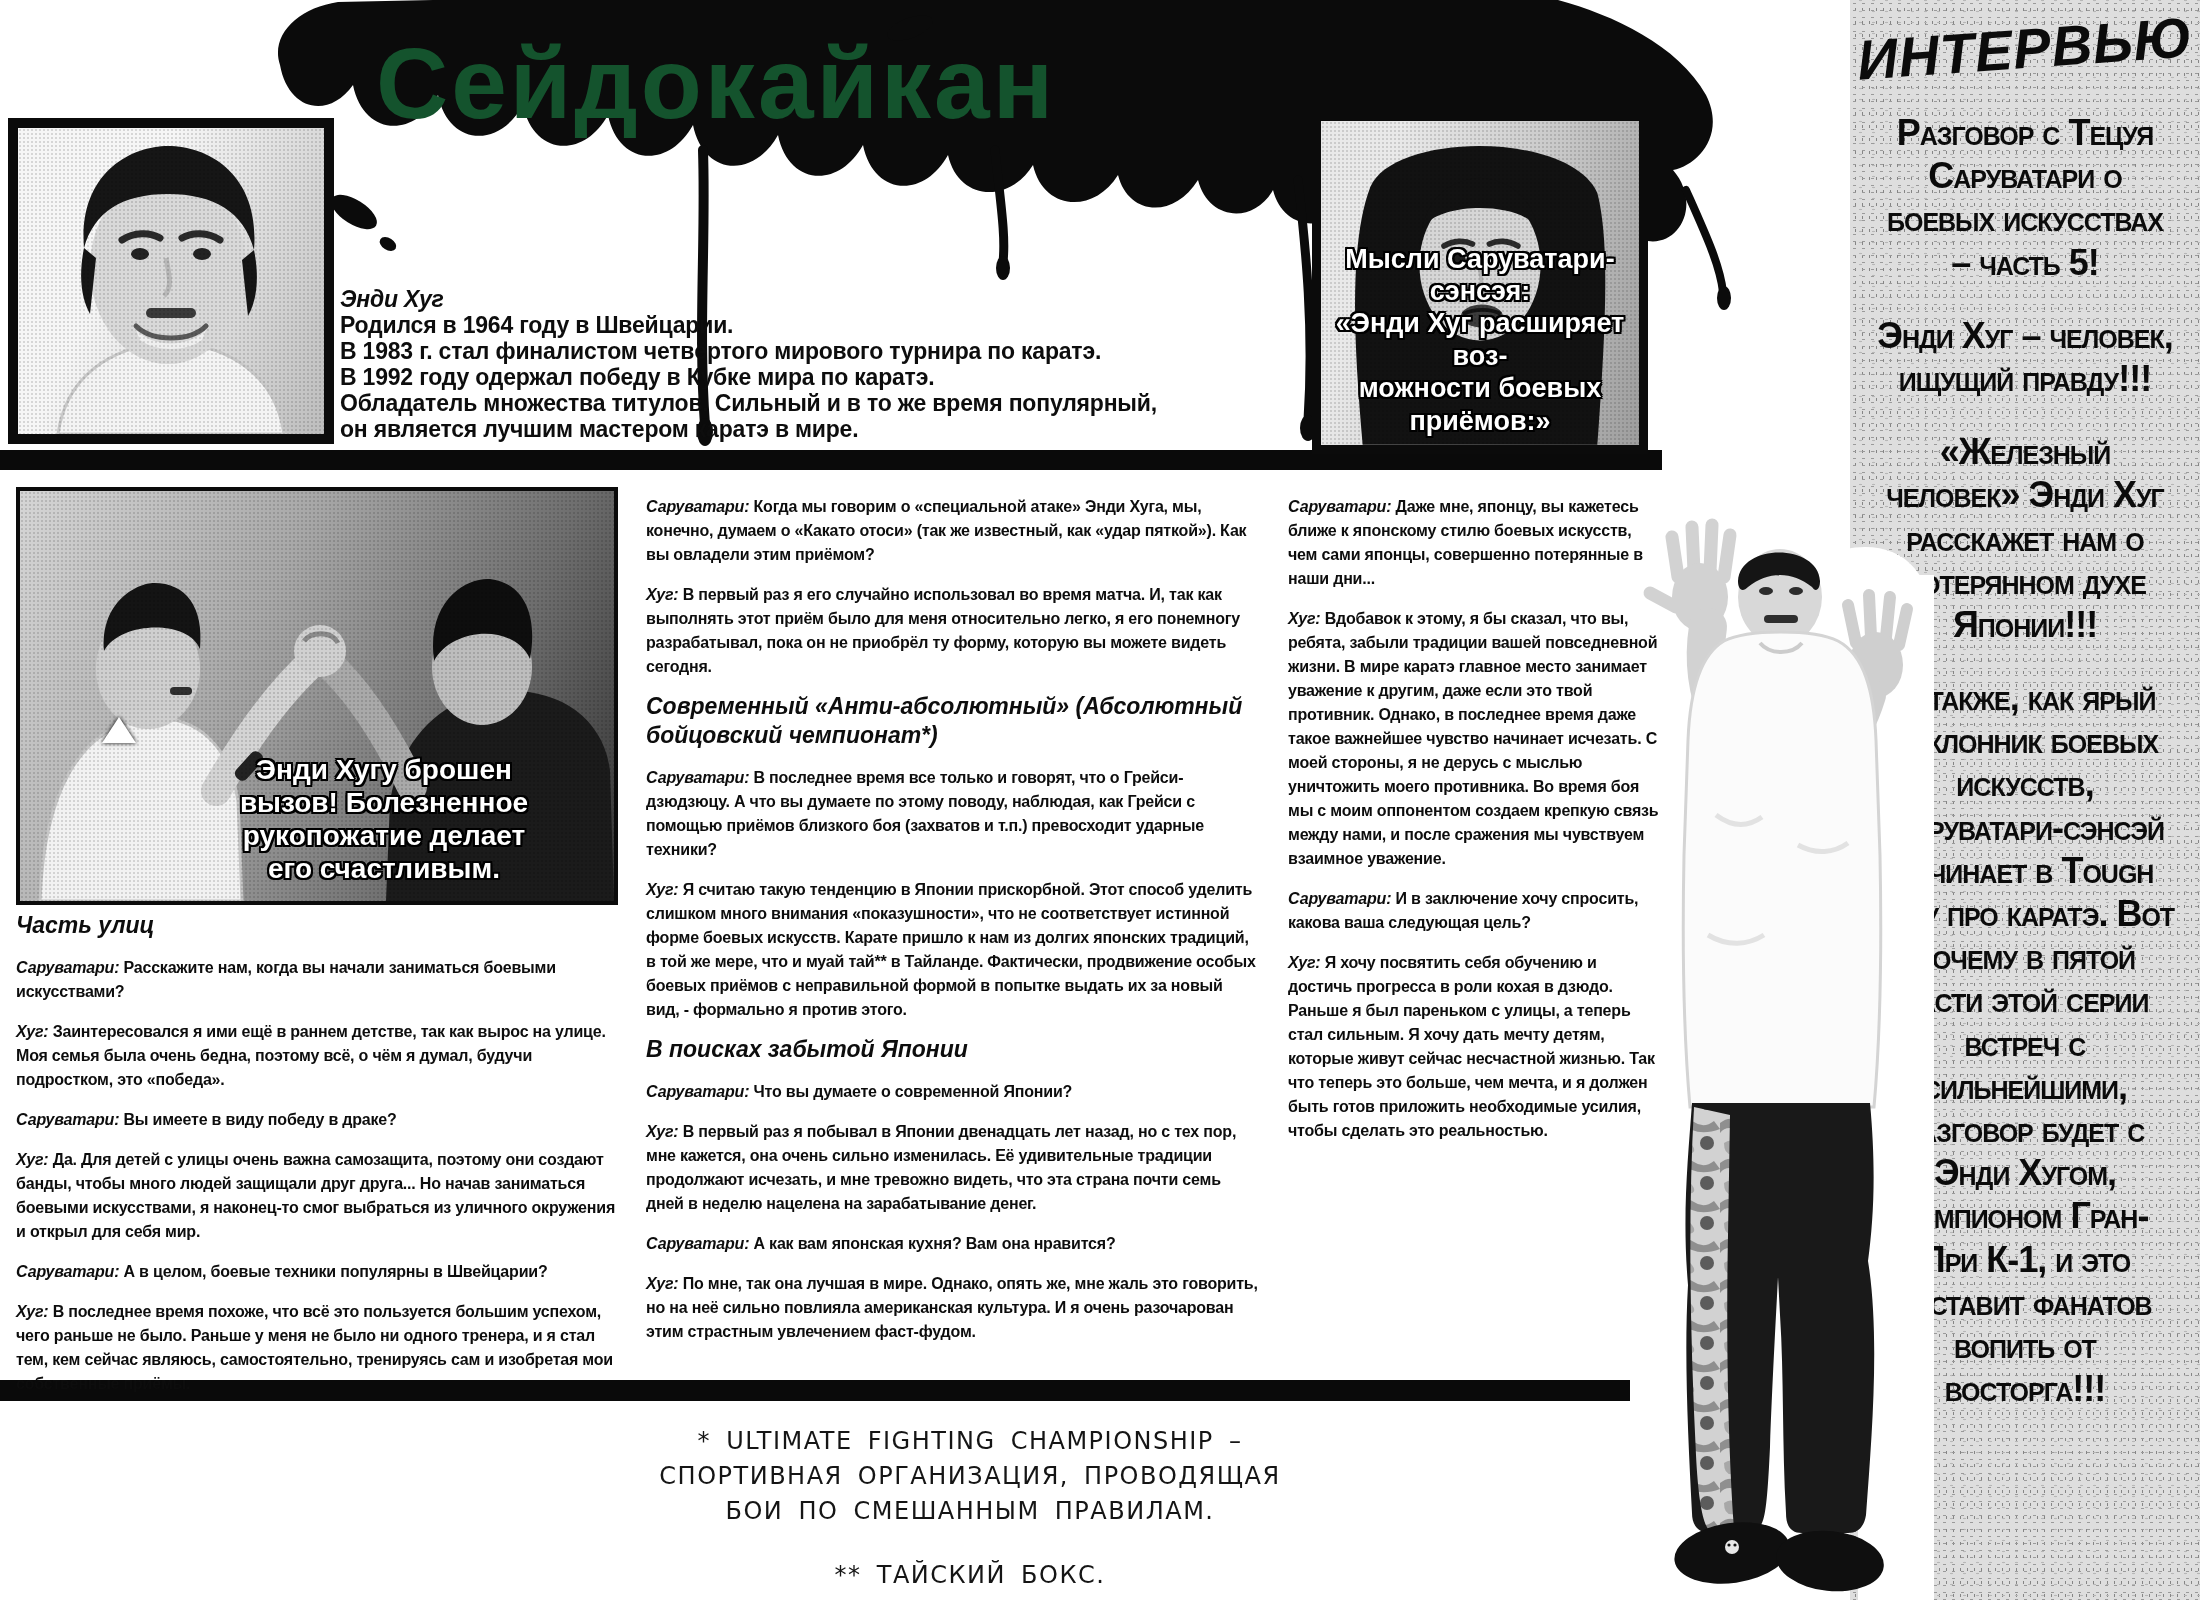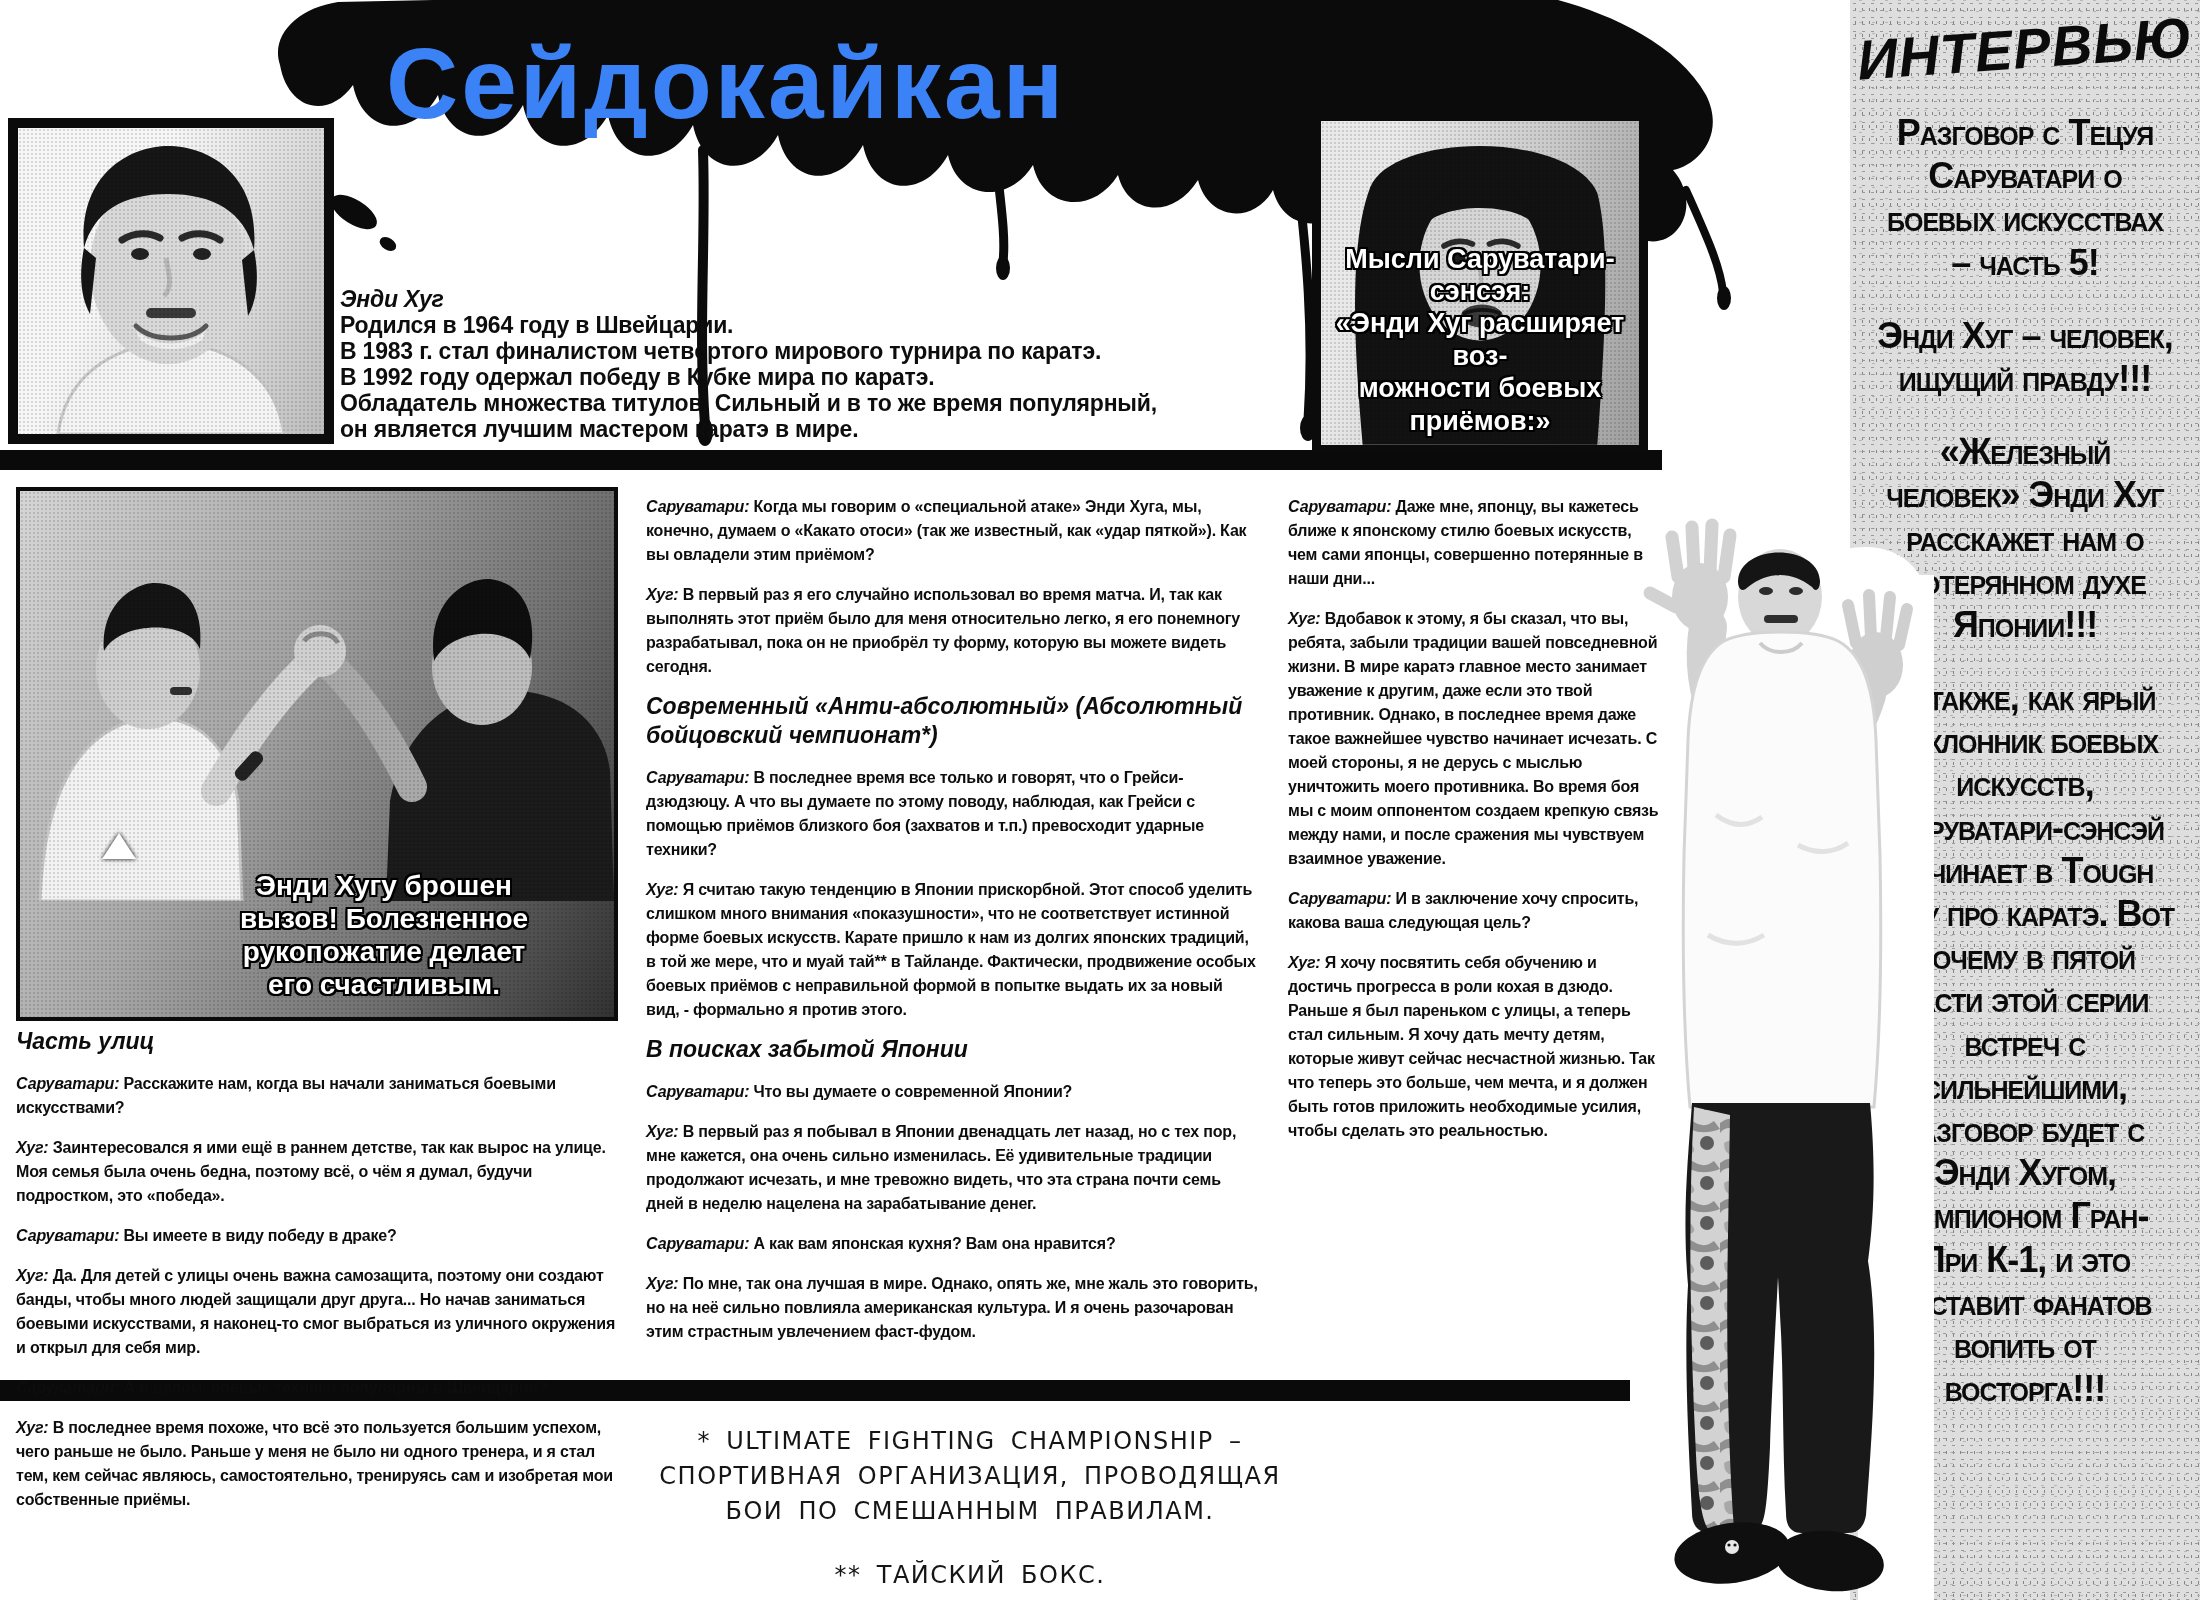--- a/index.html
+++ b/index.html
@@ -8,8 +8,8 @@
 
   
   #splat{position:absolute;left:258px;top:0;width:1492px;height:460px;z-index:1;pointer-events:none;}
-  #main-title{position:absolute;left:386px;top:26px;z-index:2;
-        font-size:100px;font-weight:800;letter-spacing:3px;color:#3b82f6;white-space:nowrap;}
+  #main-title{position:absolute;left:376px;top:26px;z-index:2;
+        font-size:100px;font-weight:800;letter-spacing:3px;color:#14532d;white-space:nowrap;}
 
   
   .photo{position:absolute;box-sizing:border-box;overflow:hidden;}

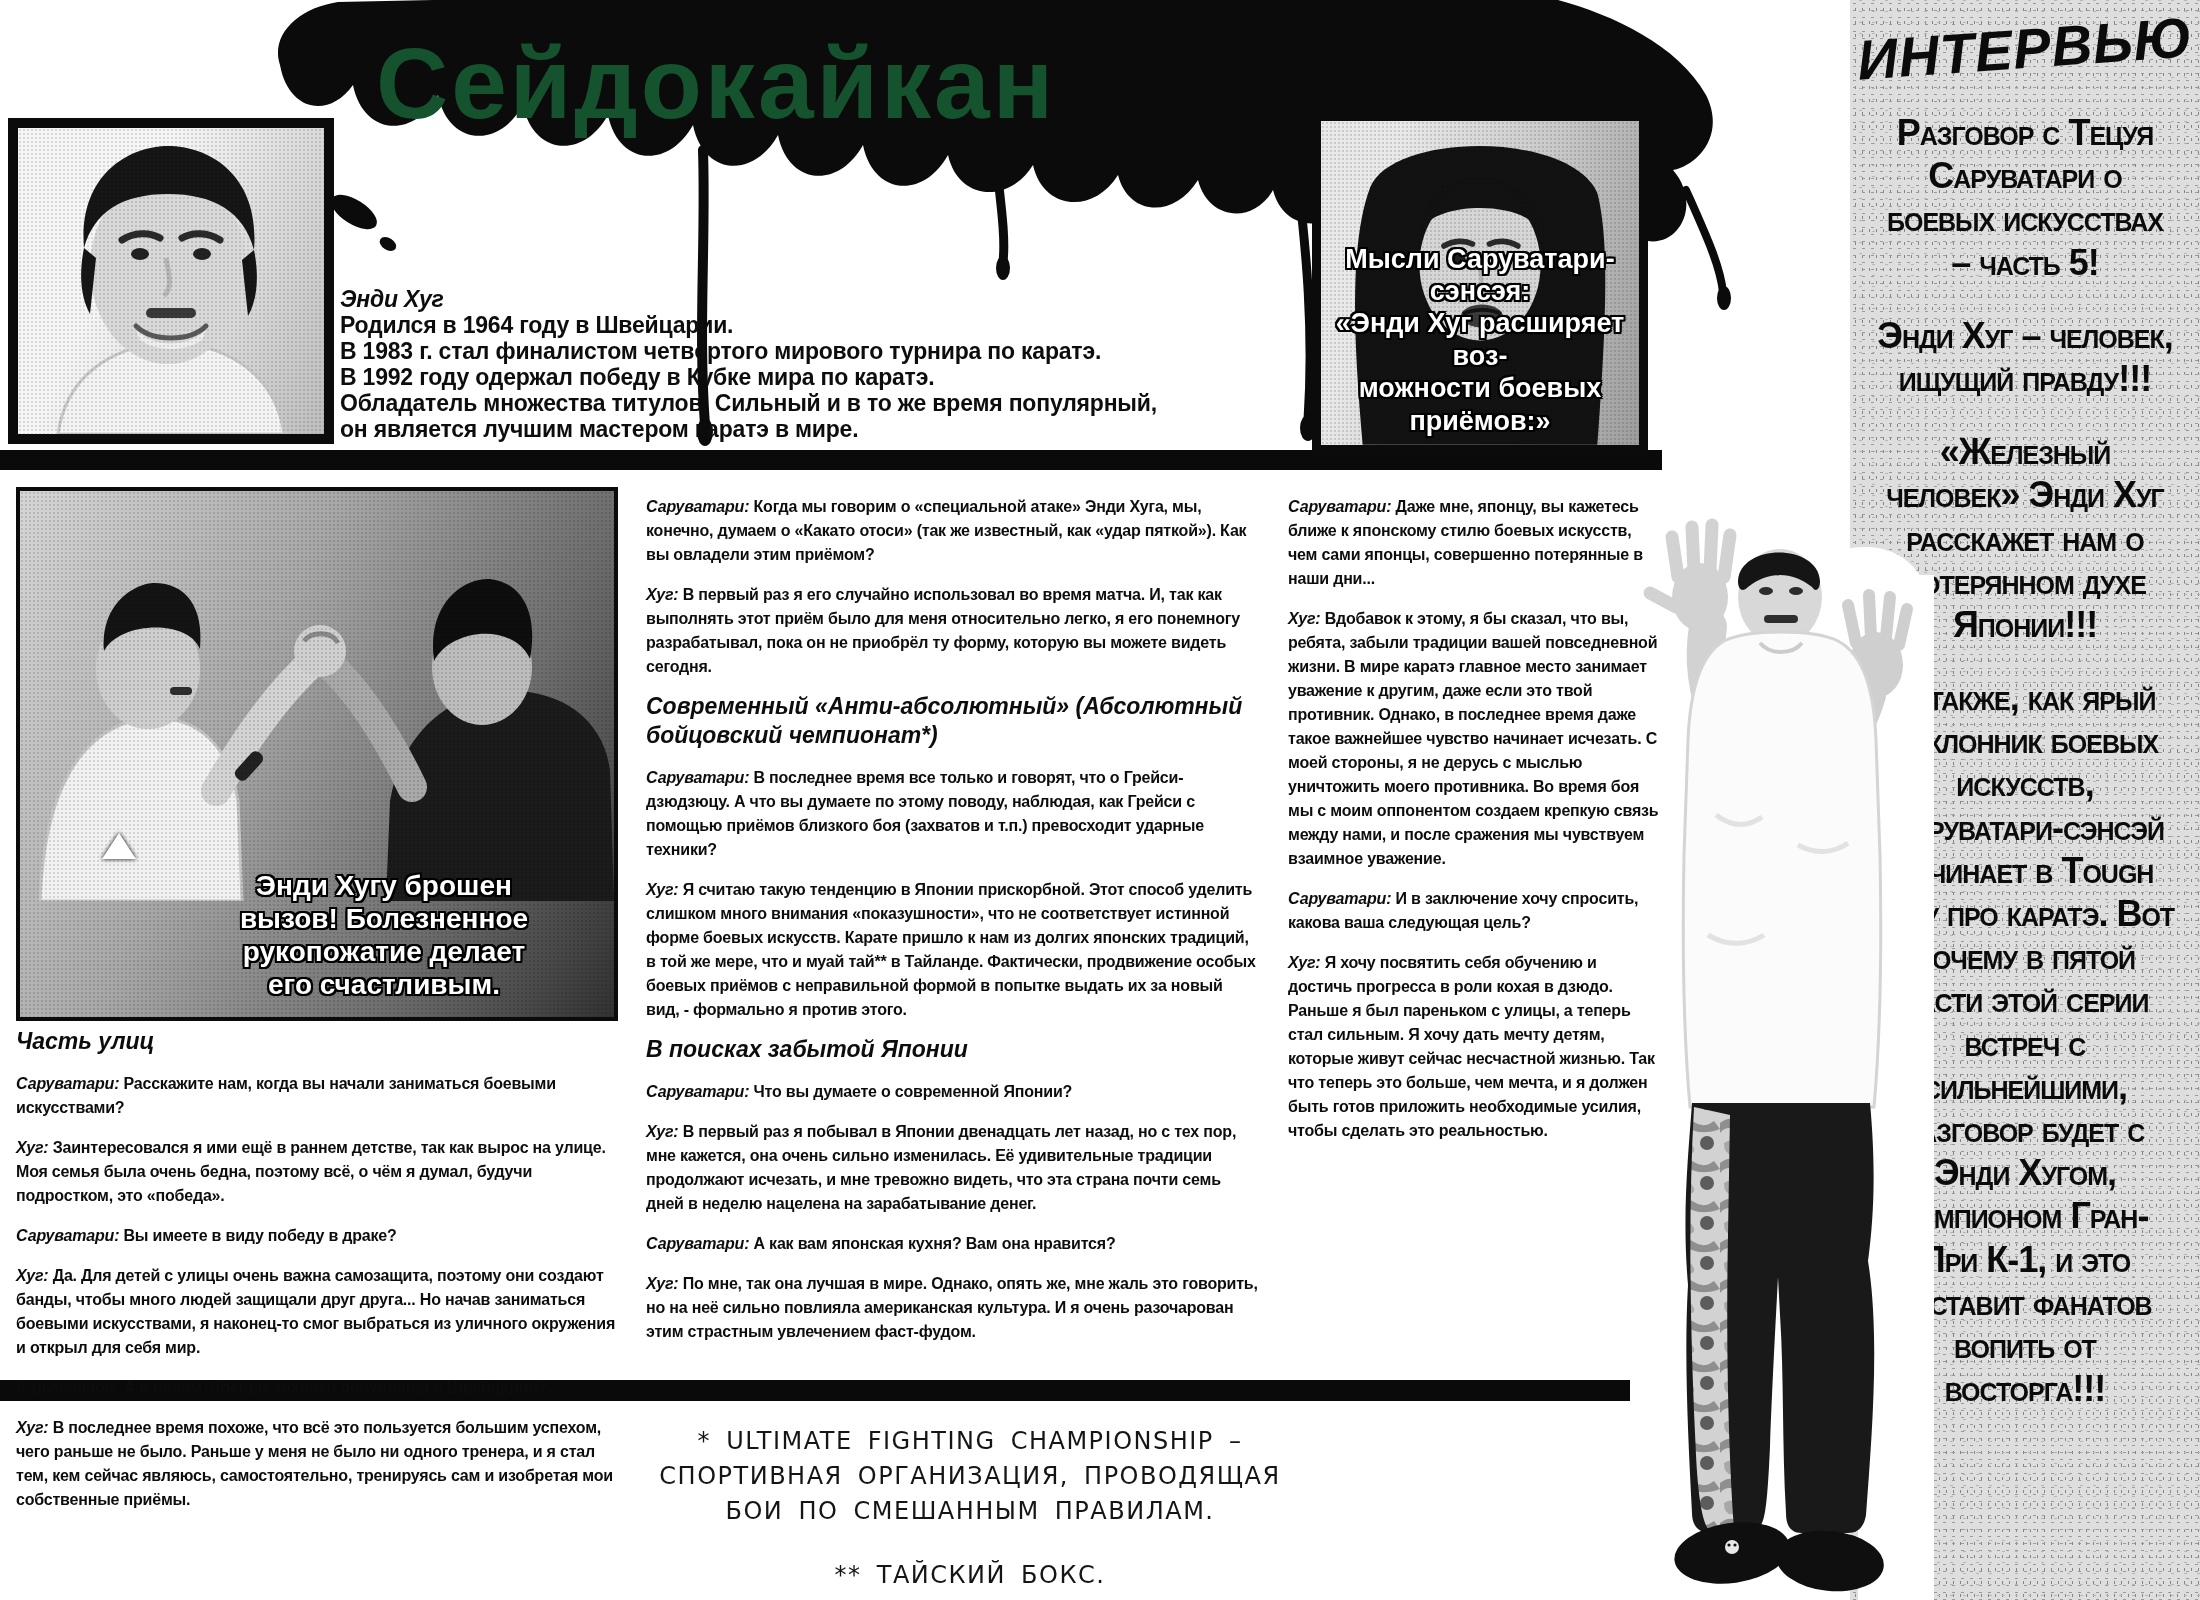--- a/index.html
+++ b/index.html
@@ -20,7 +20,7 @@
         background:linear-gradient(115deg,#f6f6f6 35%,#d8d8d8 70%,#bdbdbd);z-index:3;}
   #photo-saruwatari{left:1312px;top:112px;width:336px;height:342px;border:9px solid #0b0b0b;
         background:linear-gradient(105deg,#e9e9e9 20%,#c9c9c9 60%,#9d9d9d);z-index:3;}
-  #photo-armwrestle{position:relative;width:602px;height:534px;border:4px solid #0b0b0b;
+  #photo-armwrestle{position:relative;width:602px;height:418px;border:4px solid #0b0b0b;
         background:linear-gradient(115deg,#d6d6d6,#a8a8a8 38%,#6e6e6e 72%,#323232);}
   .photo svg{position:absolute;inset:0;}
 

